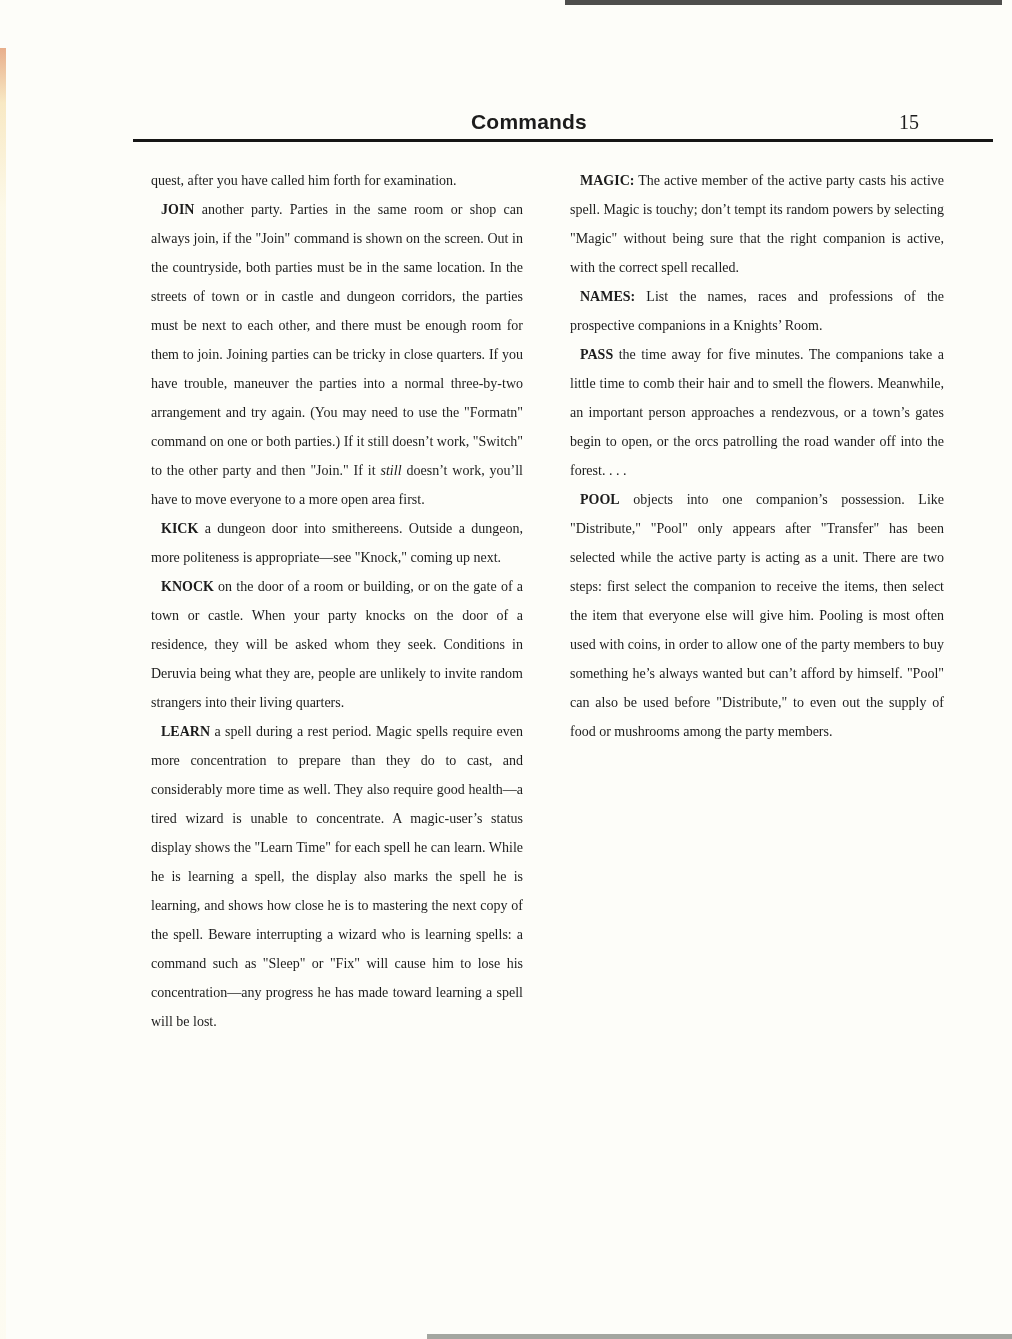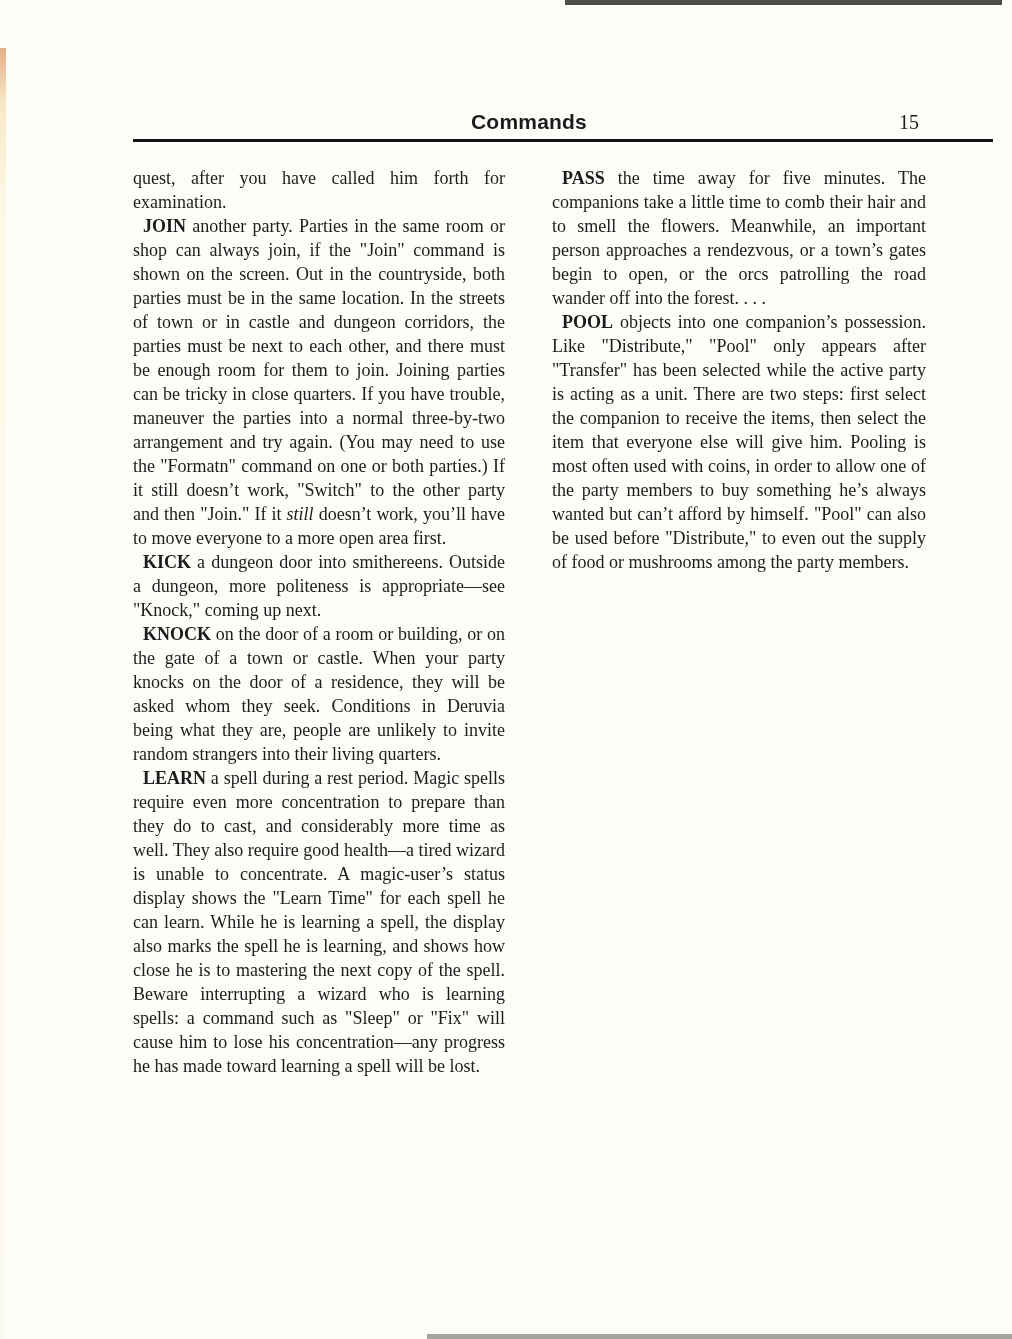--- a/index.html
+++ b/index.html
@@ -43,8 +43,8 @@
   
   .col{
     position:absolute;top:166px;
-    font-size:18px;line-height:24px;
-    text-align:justify;color:var(--ink,#1c1c1c);
+    font-size:14px;line-height:29px;
+    text-align:justify;color:var(--ink,#1c1c1c);margin-left:18px;
   }
   .col-left{left:133px;width:372px;}
   .col-right{left:552px;width:374px;}

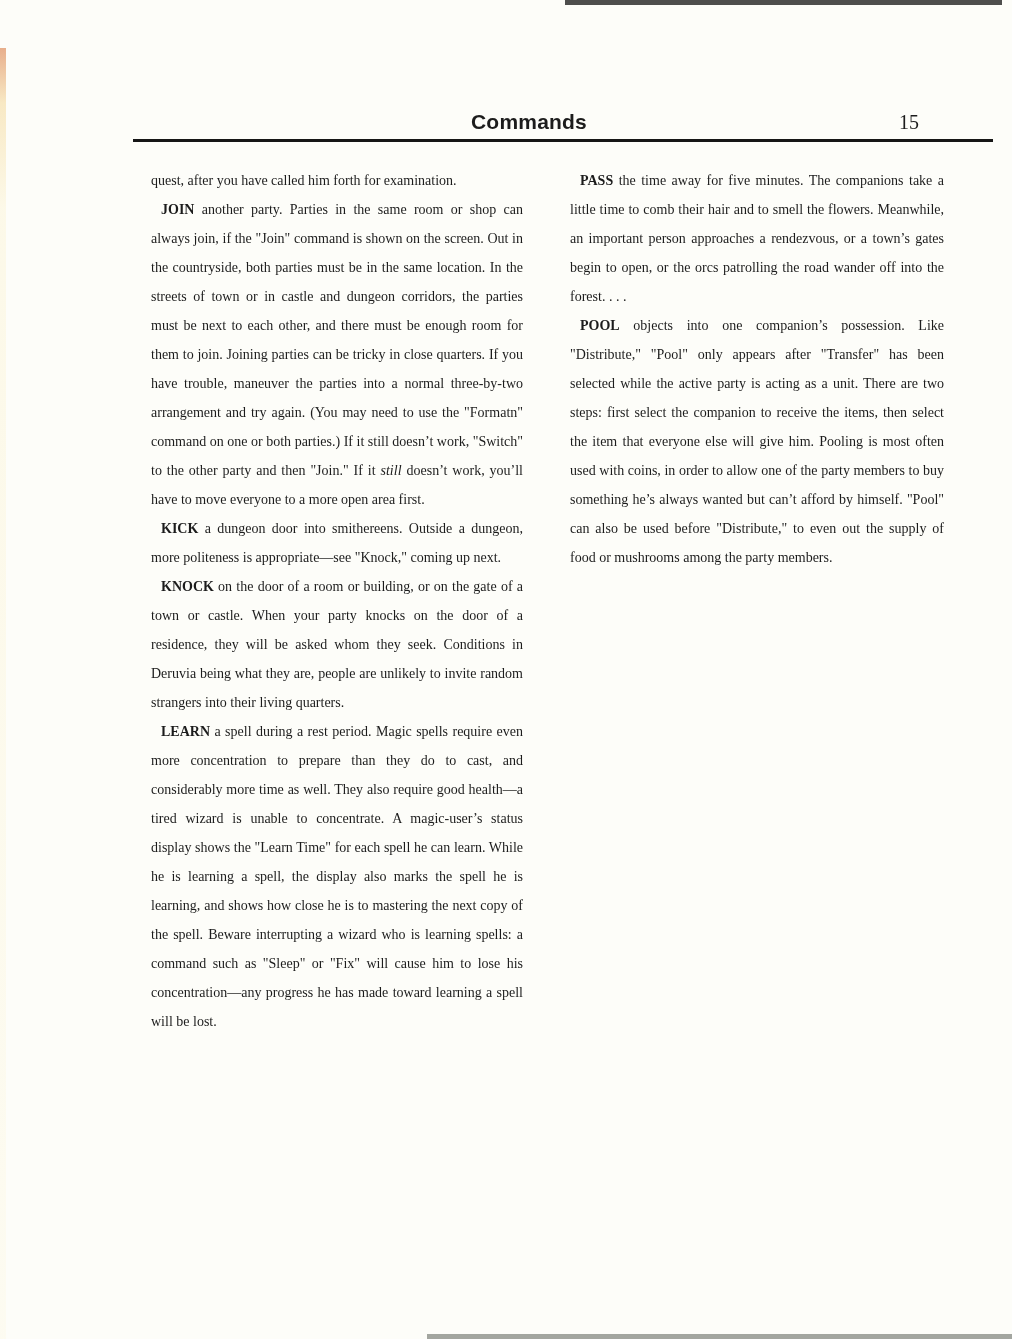--- a/index.html
+++ b/index.html
@@ -76,6 +76,7 @@
         <p class="para indent"><span class="bold">LEARN</span><span class=""> a spell during a rest period. Magic spells require even more concentration to prepare than they do to cast, and considerably more time as well. They also require good health—a tired wizard is unable to concentrate. A magic-user’s status display shows the "Learn Time" for each spell he can learn. While he is learning a spell, the display also marks the spell he is learning, and shows how close he is to mastering the next copy of the spell. Beware interrupting a wizard who is learning spells: a command such as "Sleep" or "Fix" will cause him to lose his concentration—any progress he has made toward learning a spell will be lost.</span></p>
       </section>
     <section class="col col-right">
+        <p class="para indent"><span class="bold">MAGIC:</span><span class=""> The active member of the active party casts his active spell. Magic is touchy; don’t tempt its random powers by selecting "Magic" without being sure that the right companion is active, with the correct spell recalled.</span></p>
         <p class="para indent"><span class="bold">PASS</span><span class=""> the time away for five minutes. The companions take a little time to comb their hair and to smell the flowers. Meanwhile, an important person approaches a rendezvous, or a town’s gates begin to open, or the orcs patrolling the road wander off into the forest.&nbsp;.&nbsp;.&nbsp;.</span></p>
         <p class="para indent"><span class="bold">POOL</span><span class=""> objects into one companion’s possession. Like "Distribute," "Pool" only appears after "Transfer" has been selected while the active party is acting as a unit. There are two steps: first select the companion to receive the items, then select the item that everyone else will give him. Pooling is most often used with coins, in order to allow one of the party members to buy something he’s always wanted but can’t afford by himself. "Pool" can also be used before "Distribute," to even out the supply of food or mushrooms among the party members.</span></p>
       </section>

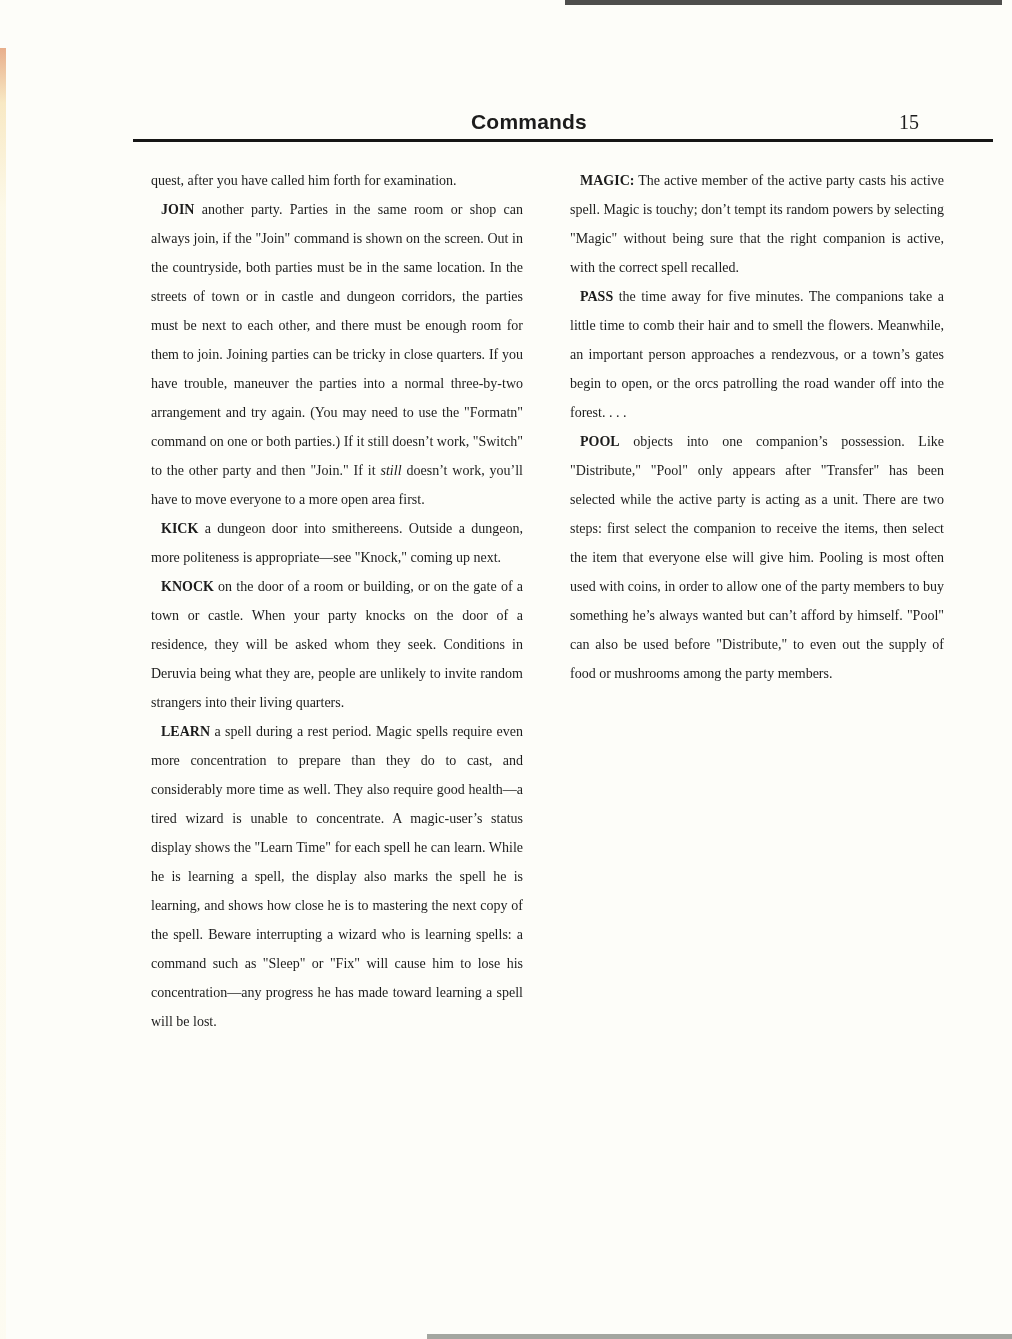--- a/index.html
+++ b/index.html
@@ -77,6 +77,7 @@
       </section>
     <section class="col col-right">
         <p class="para indent"><span class="bold">MAGIC:</span><span class=""> The active member of the active party casts his active spell. Magic is touchy; don’t tempt its random powers by selecting "Magic" without being sure that the right companion is active, with the correct spell recalled.</span></p>
+        <p class="para indent"><span class="bold">NAMES:</span><span class=""> List the names, races and professions of the prospective companions in a Knights’ Room.</span></p>
         <p class="para indent"><span class="bold">PASS</span><span class=""> the time away for five minutes. The companions take a little time to comb their hair and to smell the flowers. Meanwhile, an important person approaches a rendezvous, or a town’s gates begin to open, or the orcs patrolling the road wander off into the forest.&nbsp;.&nbsp;.&nbsp;.</span></p>
         <p class="para indent"><span class="bold">POOL</span><span class=""> objects into one companion’s possession. Like "Distribute," "Pool" only appears after "Transfer" has been selected while the active party is acting as a unit. There are two steps: first select the companion to receive the items, then select the item that everyone else will give him. Pooling is most often used with coins, in order to allow one of the party members to buy something he’s always wanted but can’t afford by himself. "Pool" can also be used before "Distribute," to even out the supply of food or mushrooms among the party members.</span></p>
       </section>

